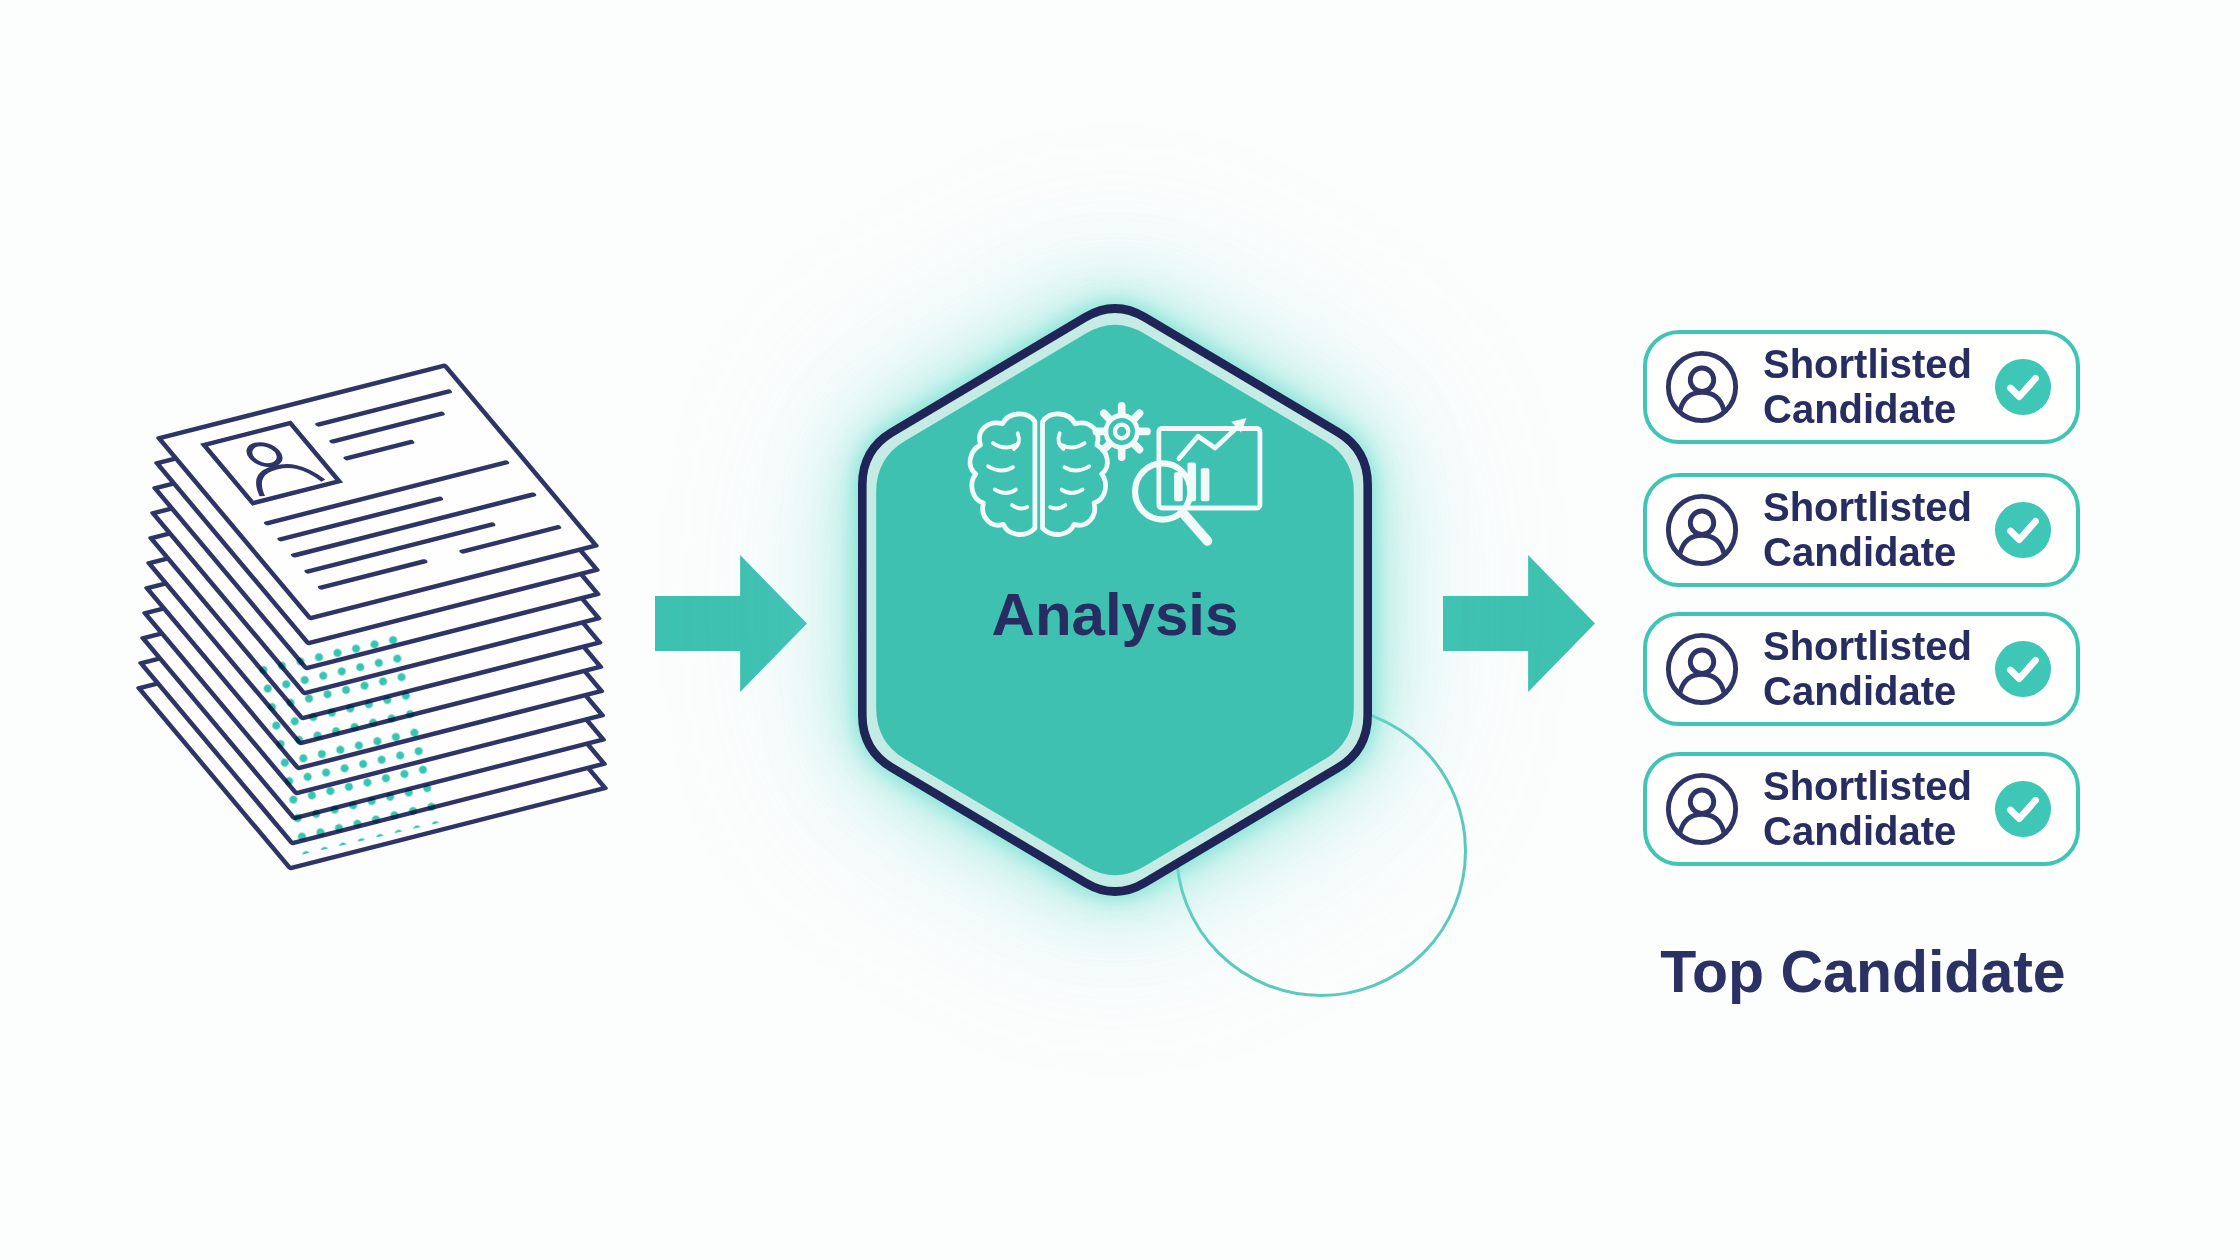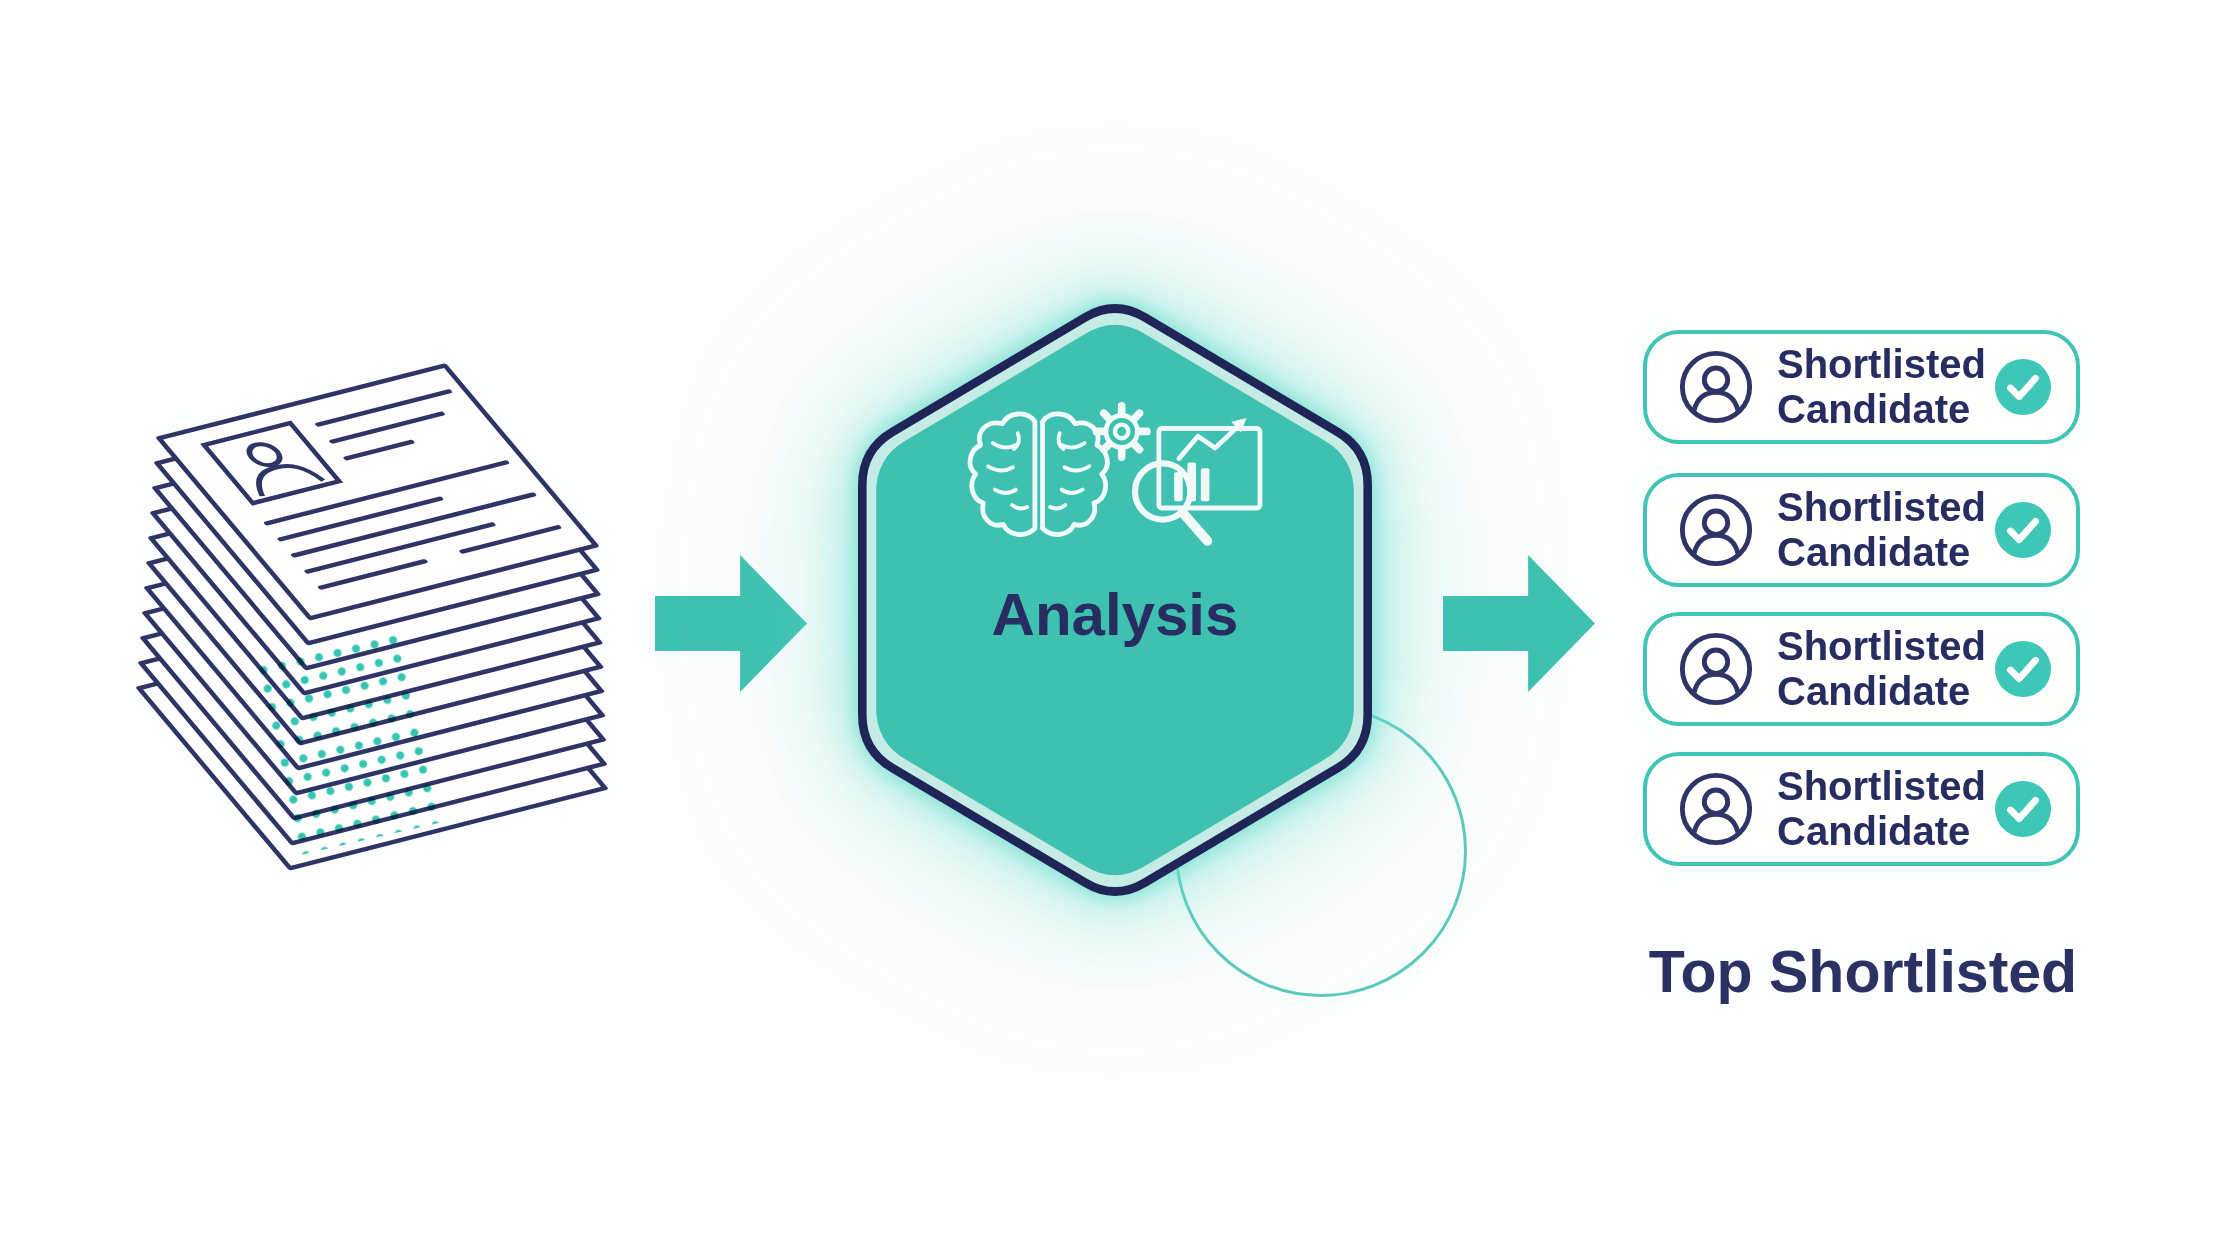--- a/index.html
+++ b/index.html
@@ -50,7 +50,7 @@
   .card{
     position:absolute;left:1643px;width:437px;height:114px;box-sizing:border-box;
     background:#fffffe;border:4px solid #3fc4b5;border-radius:36px;z-index:2;
-    display:flex;align-items:center;padding-left:30px;
+    display:flex;align-items:center;padding-left:16px;
   }
   .card .label{
     margin-left:22px;color:#272d60;font-weight:700;font-size:40px;line-height:45px;

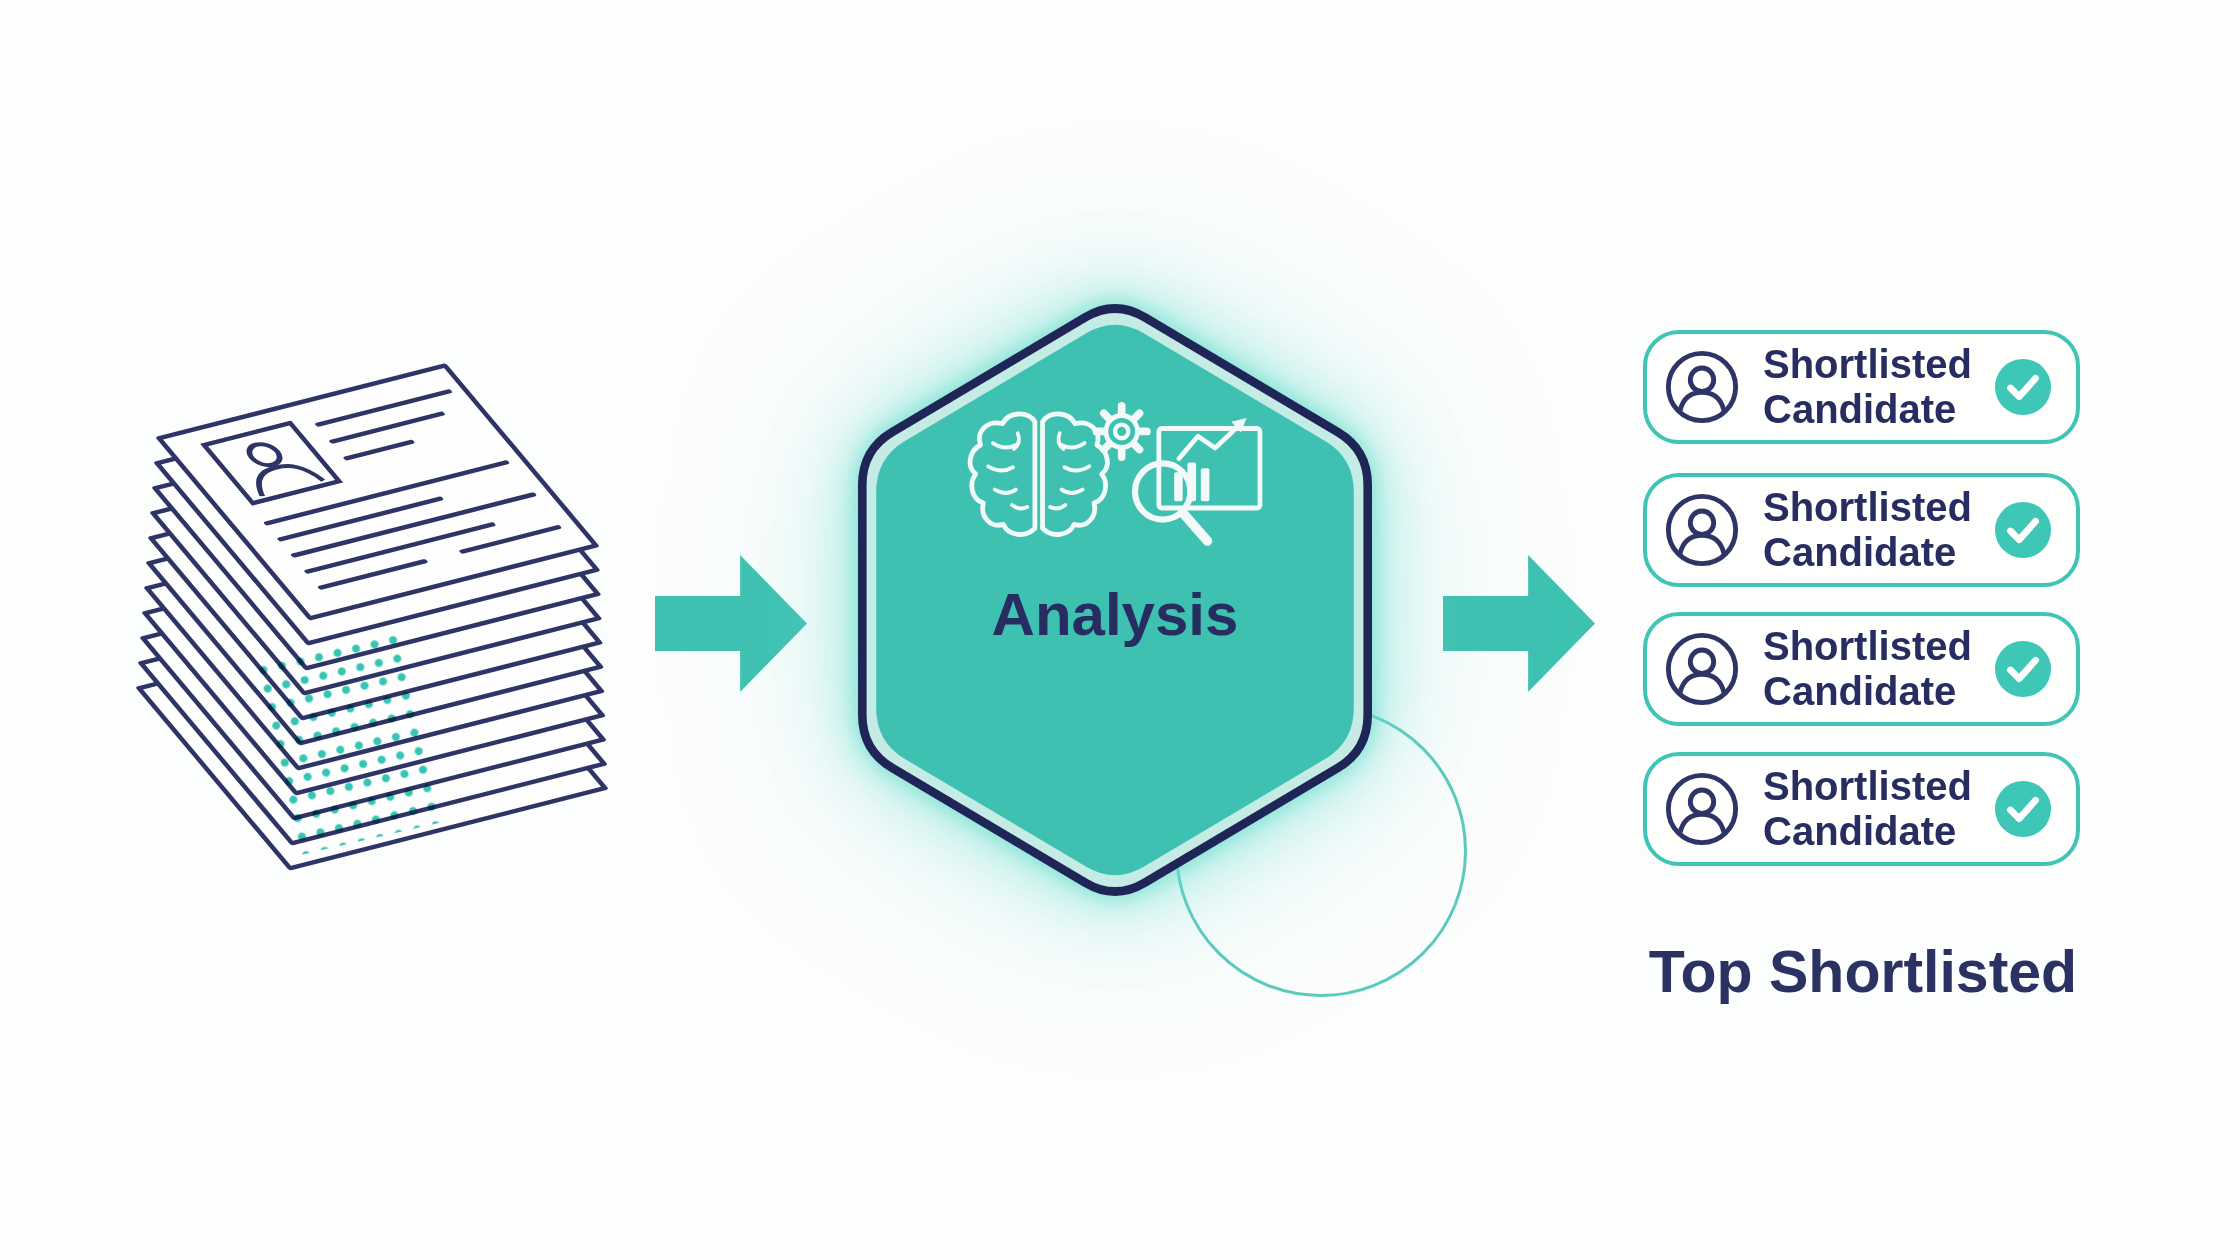--- a/index.html
+++ b/index.html
@@ -244,7 +244,7 @@
     </svg>
   </div>
 
-  <div class="heading">Top Shortlisted</div>
+  <div class="heading">Top Candidate</div>
 
 </div>
 

